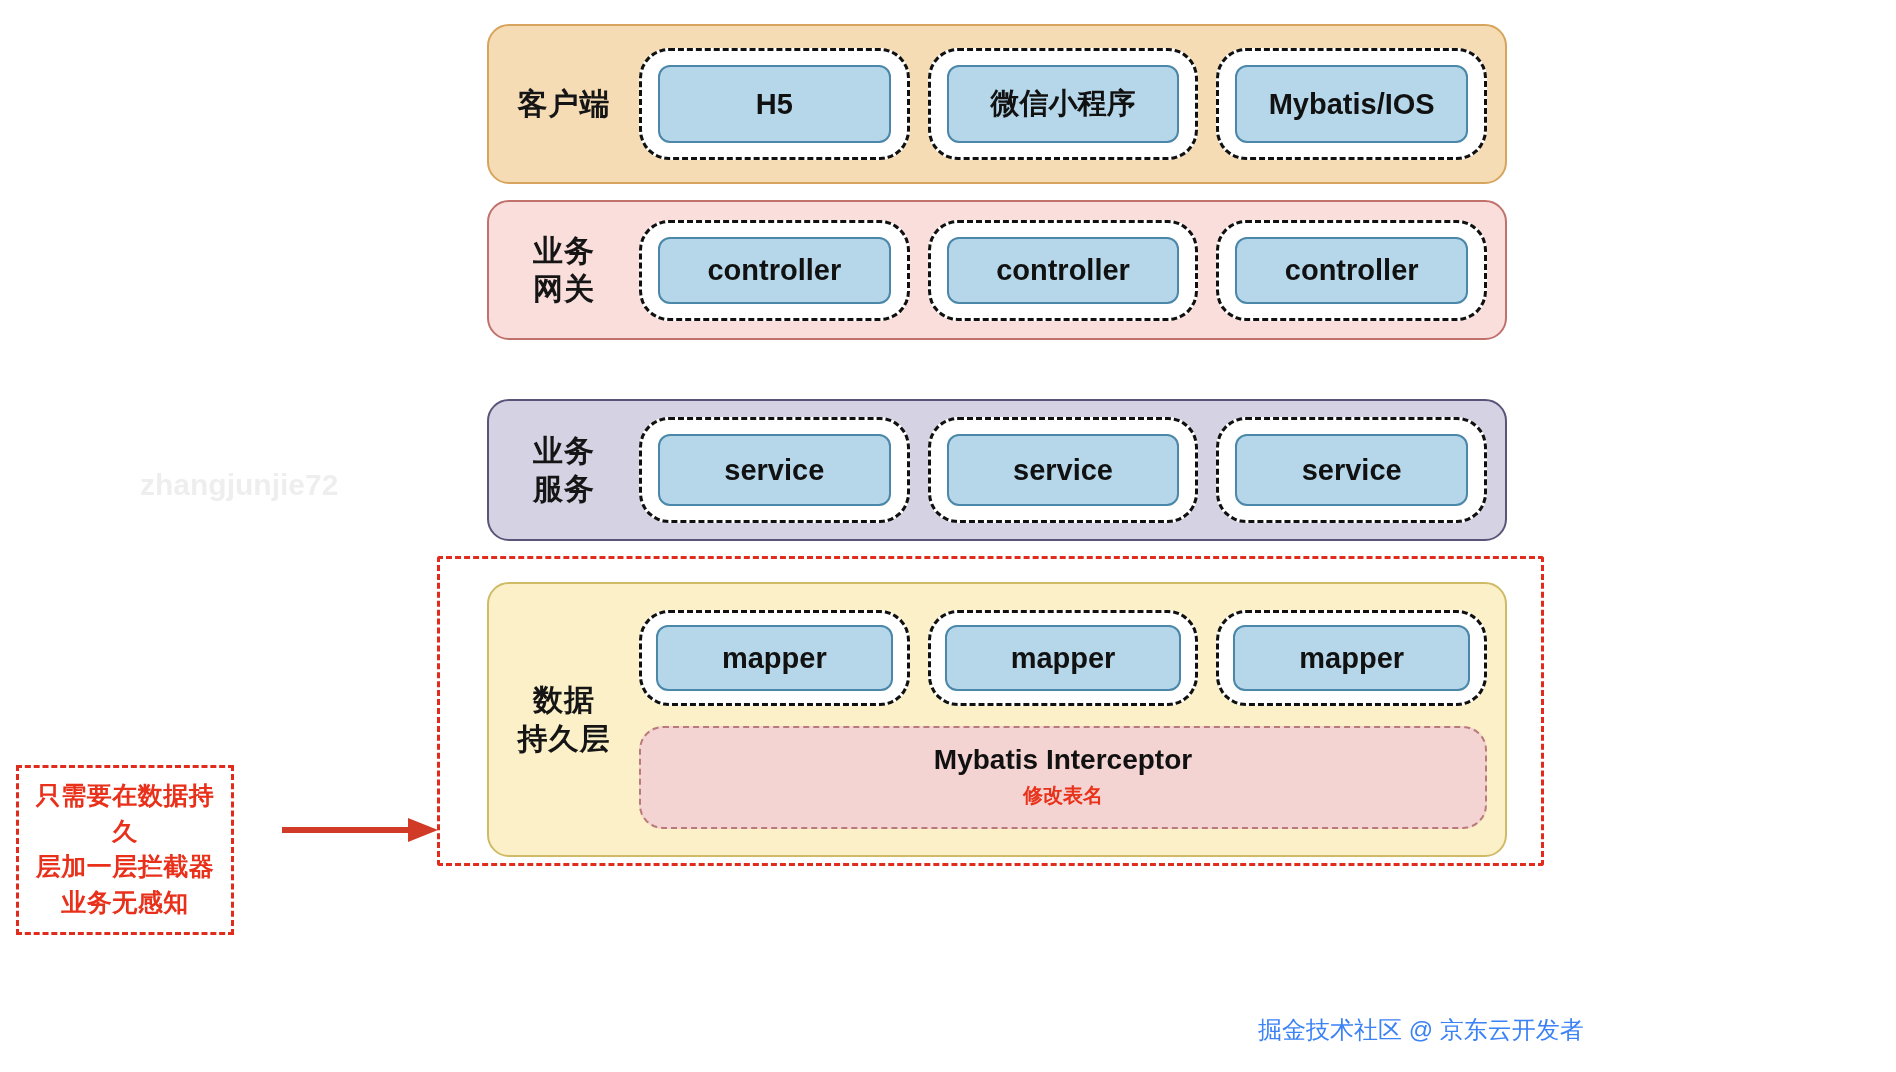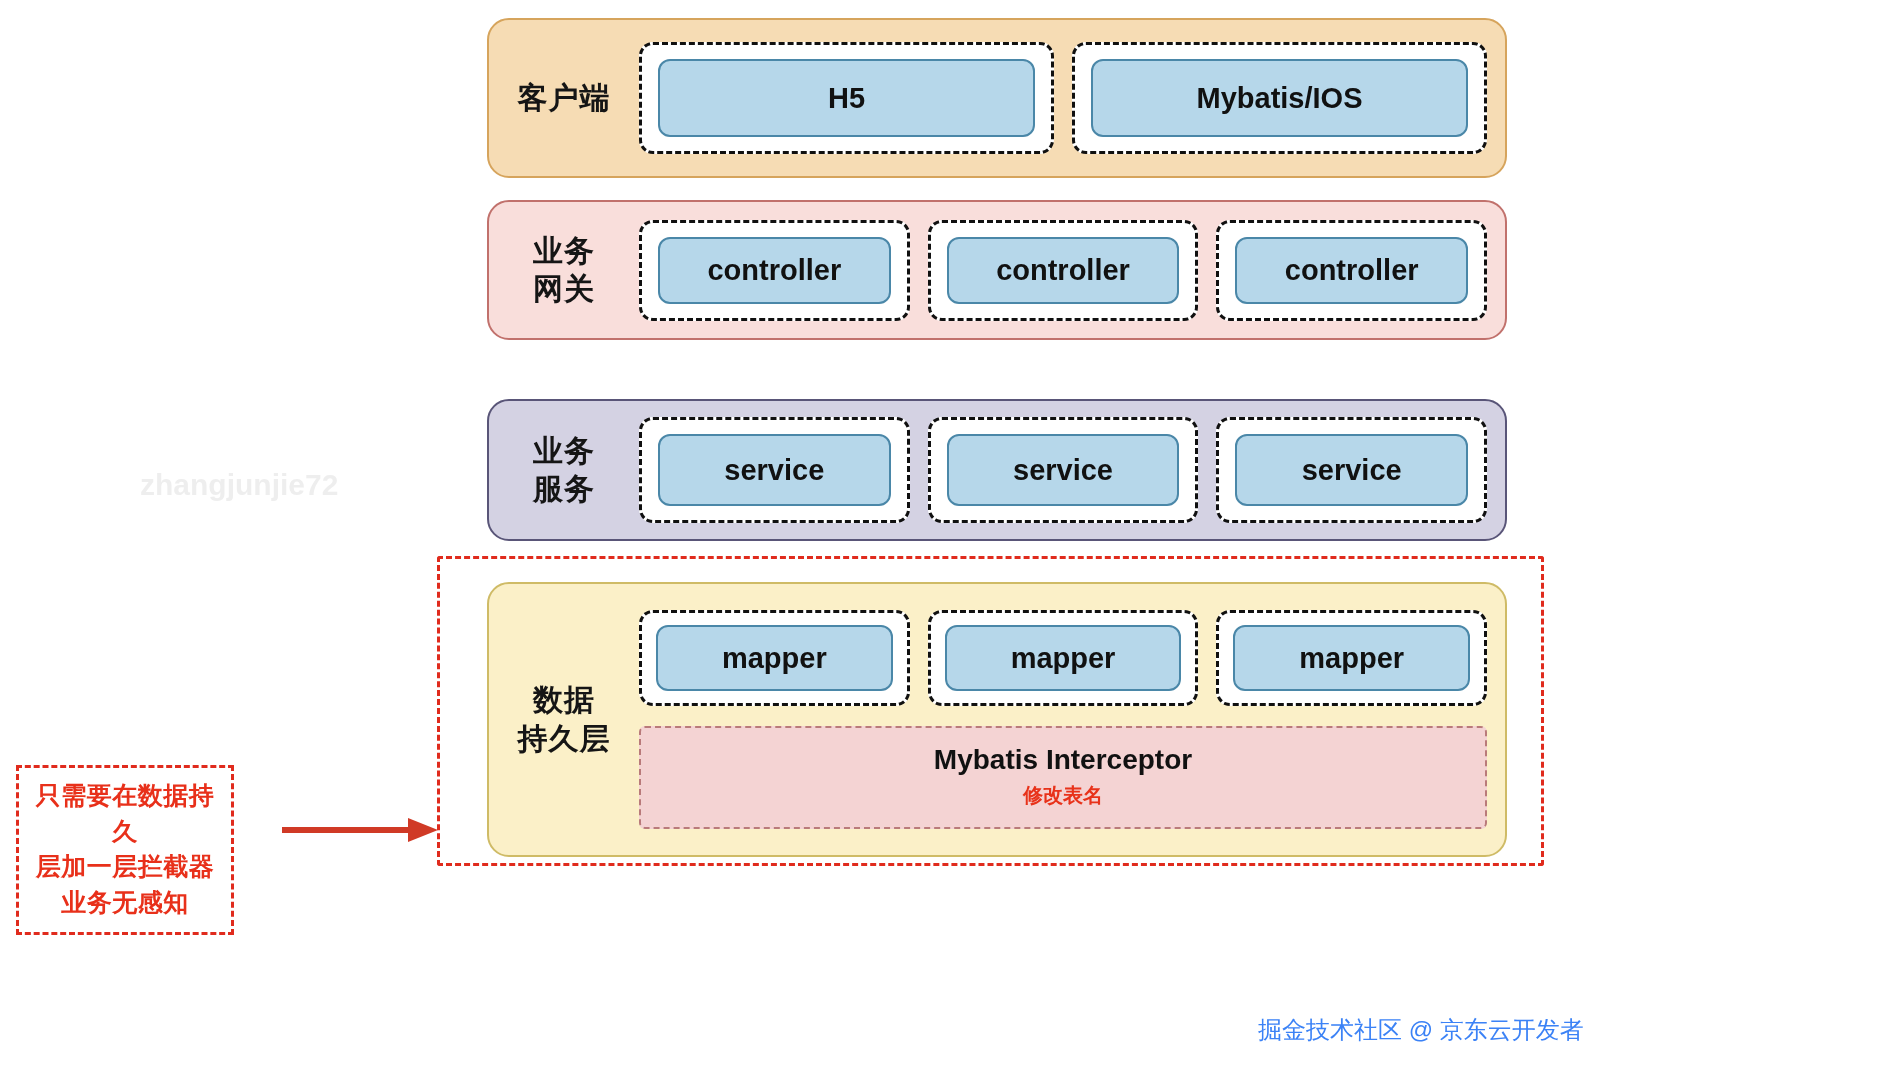--- a/index.html
+++ b/index.html
@@ -82,7 +82,7 @@
   
   #layer-client {
     left: 487px;
-    top: 18px;
+    top: 24px;
     width: 1020px;
     height: 160px;
     background: #f6dcb4;

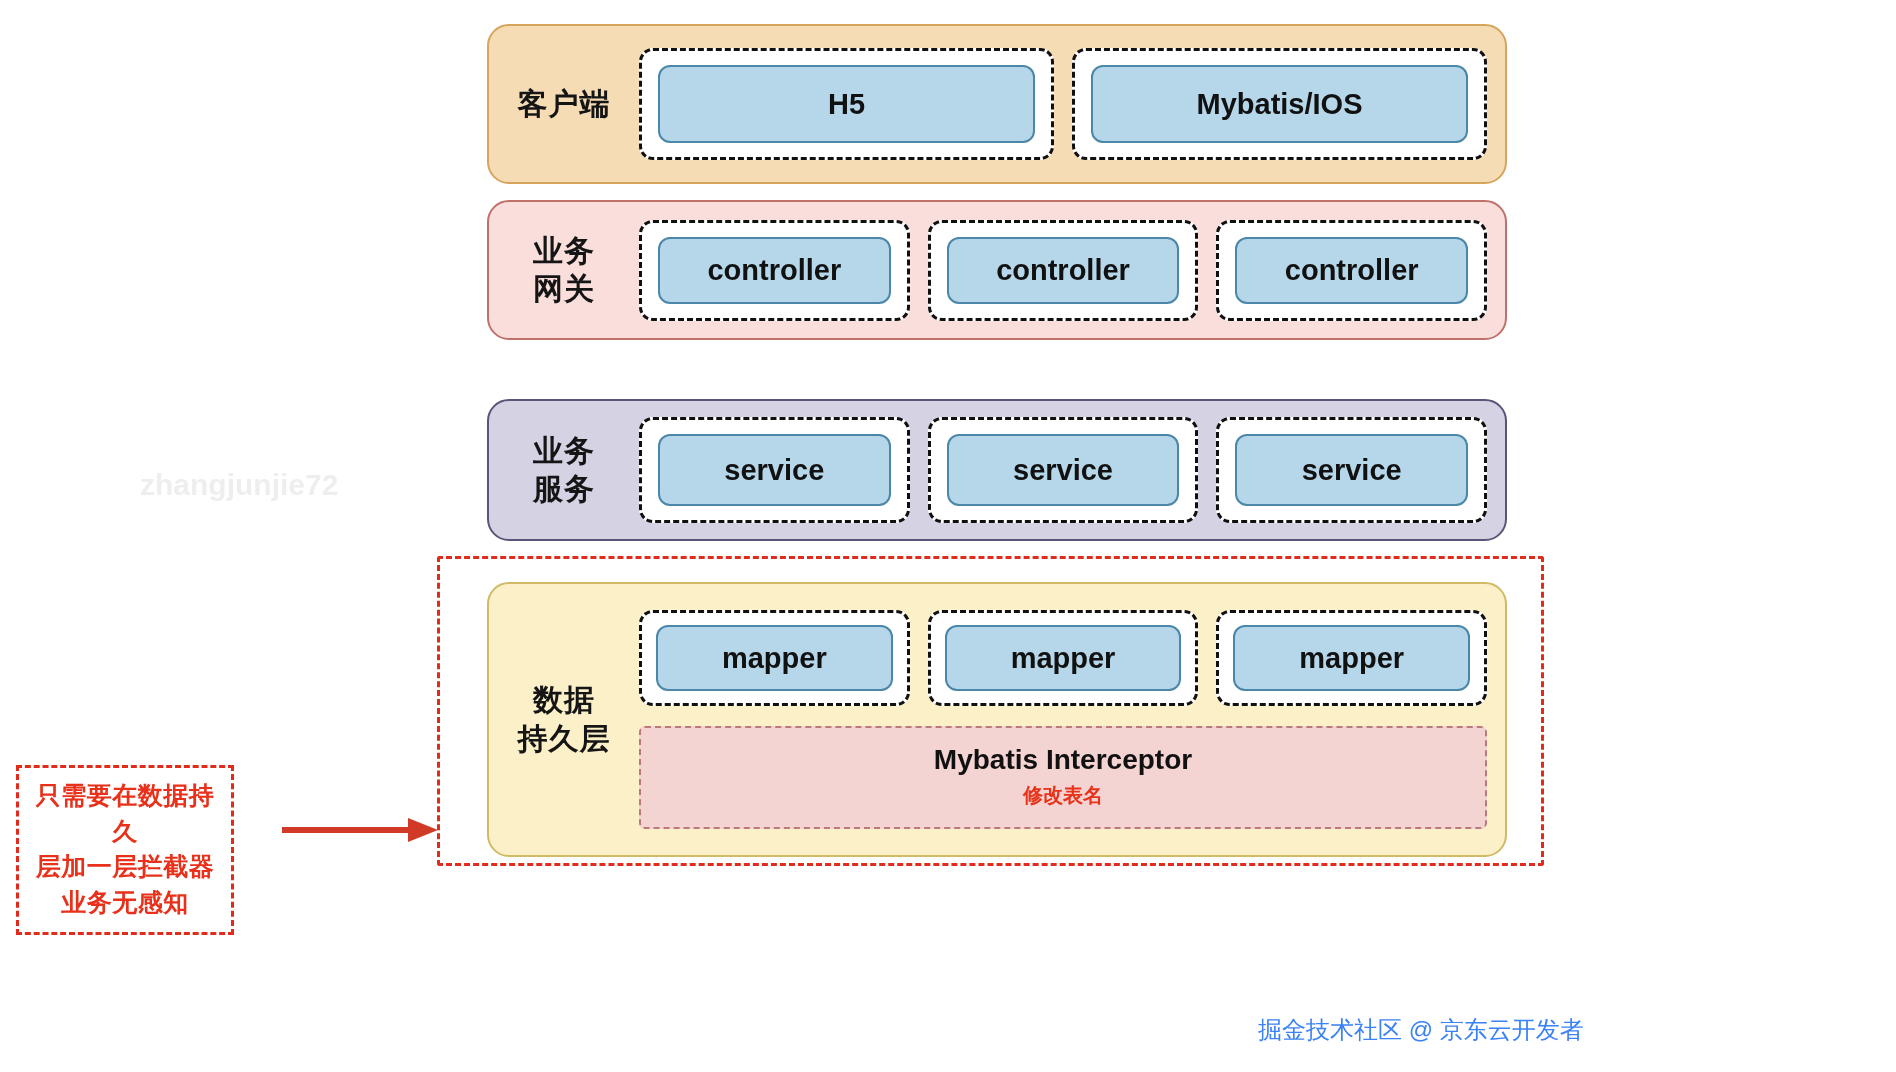--- a/index.html
+++ b/index.html
@@ -57,7 +57,7 @@
     flex: 1 1 0;
     background: #ffffff;
     border: 3px dashed #101010;
-    border-radius: 14px;
+    border-radius: 30px;
     padding: 14px 16px;
     box-sizing: border-box;
     display: flex;

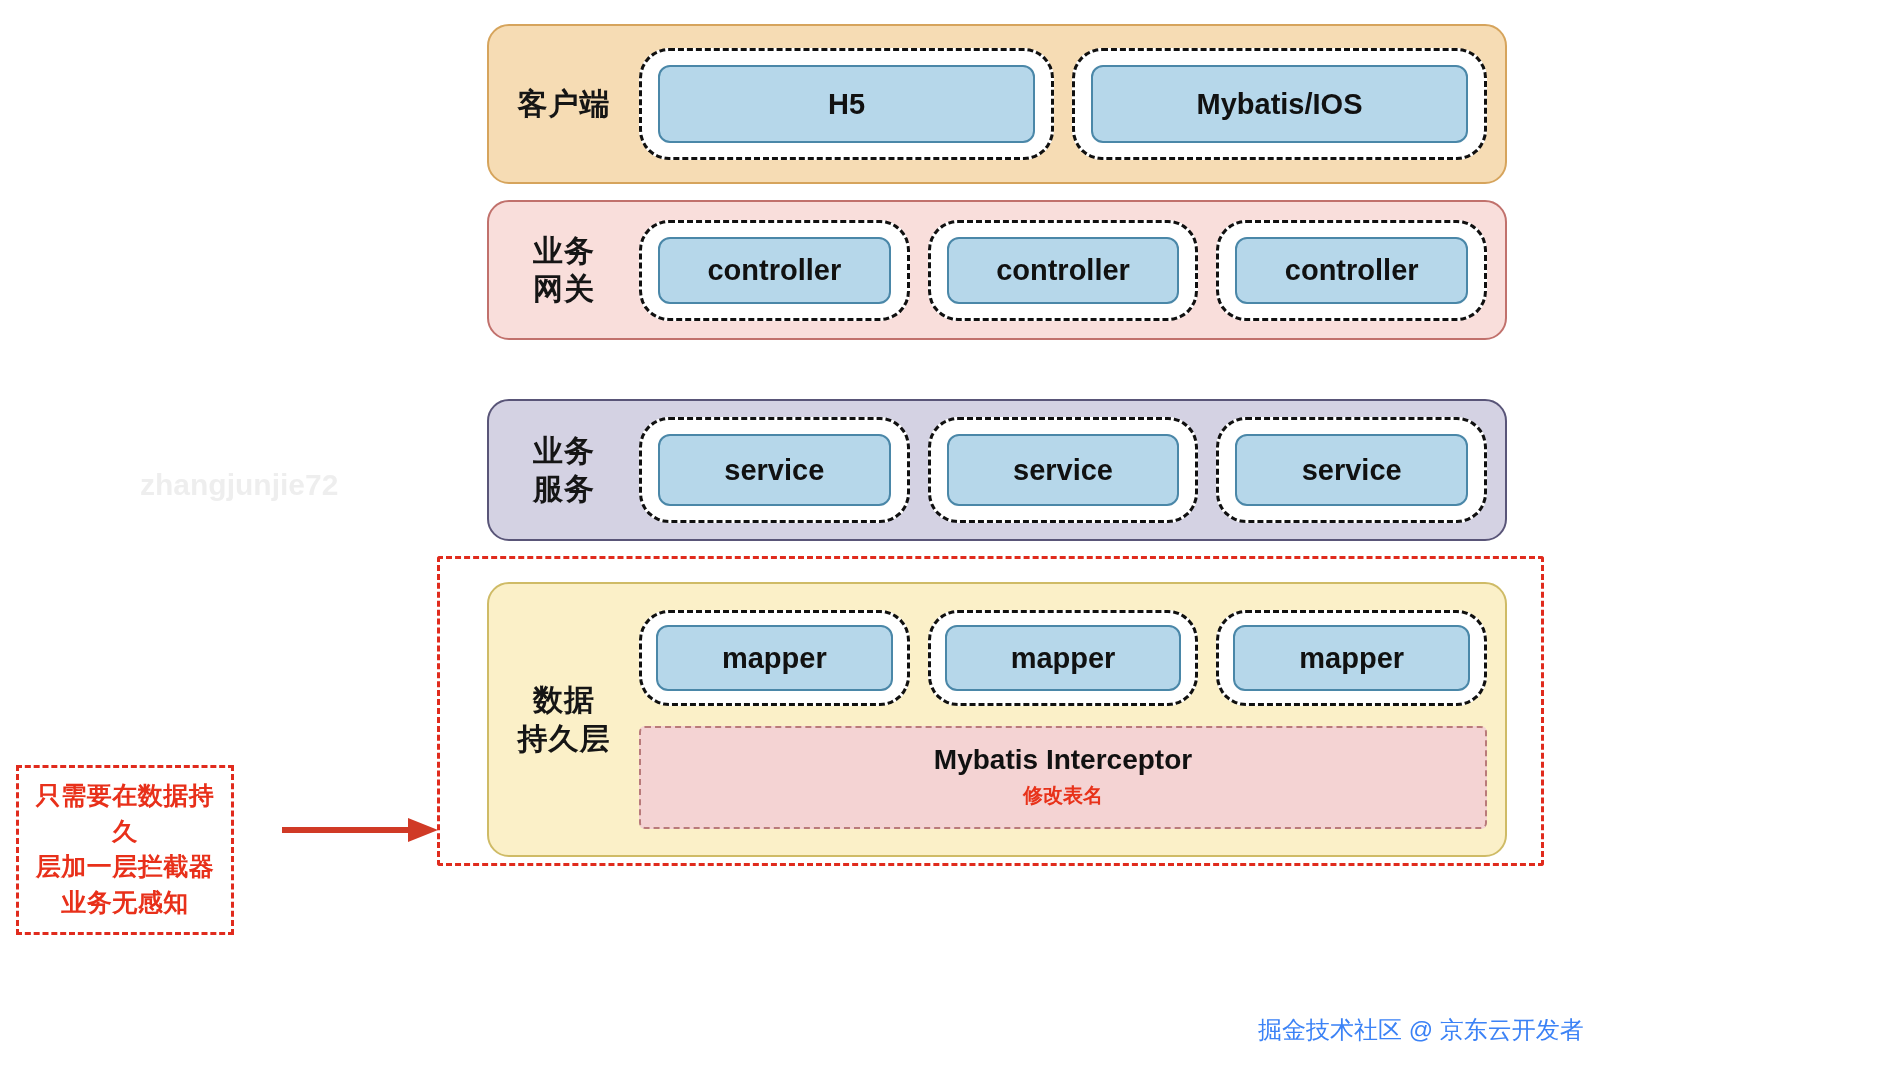--- a/index.html
+++ b/index.html
@@ -240,6 +240,9 @@
     <div class="layer-nodes">
       <div class="node-wrap">
         <div class="node">H5</div>
+      </div>
+      <div class="node-wrap">
+        <div class="node">微信小程序</div>
       </div>
       <div class="node-wrap">
         <div class="node">Mybatis/IOS</div>

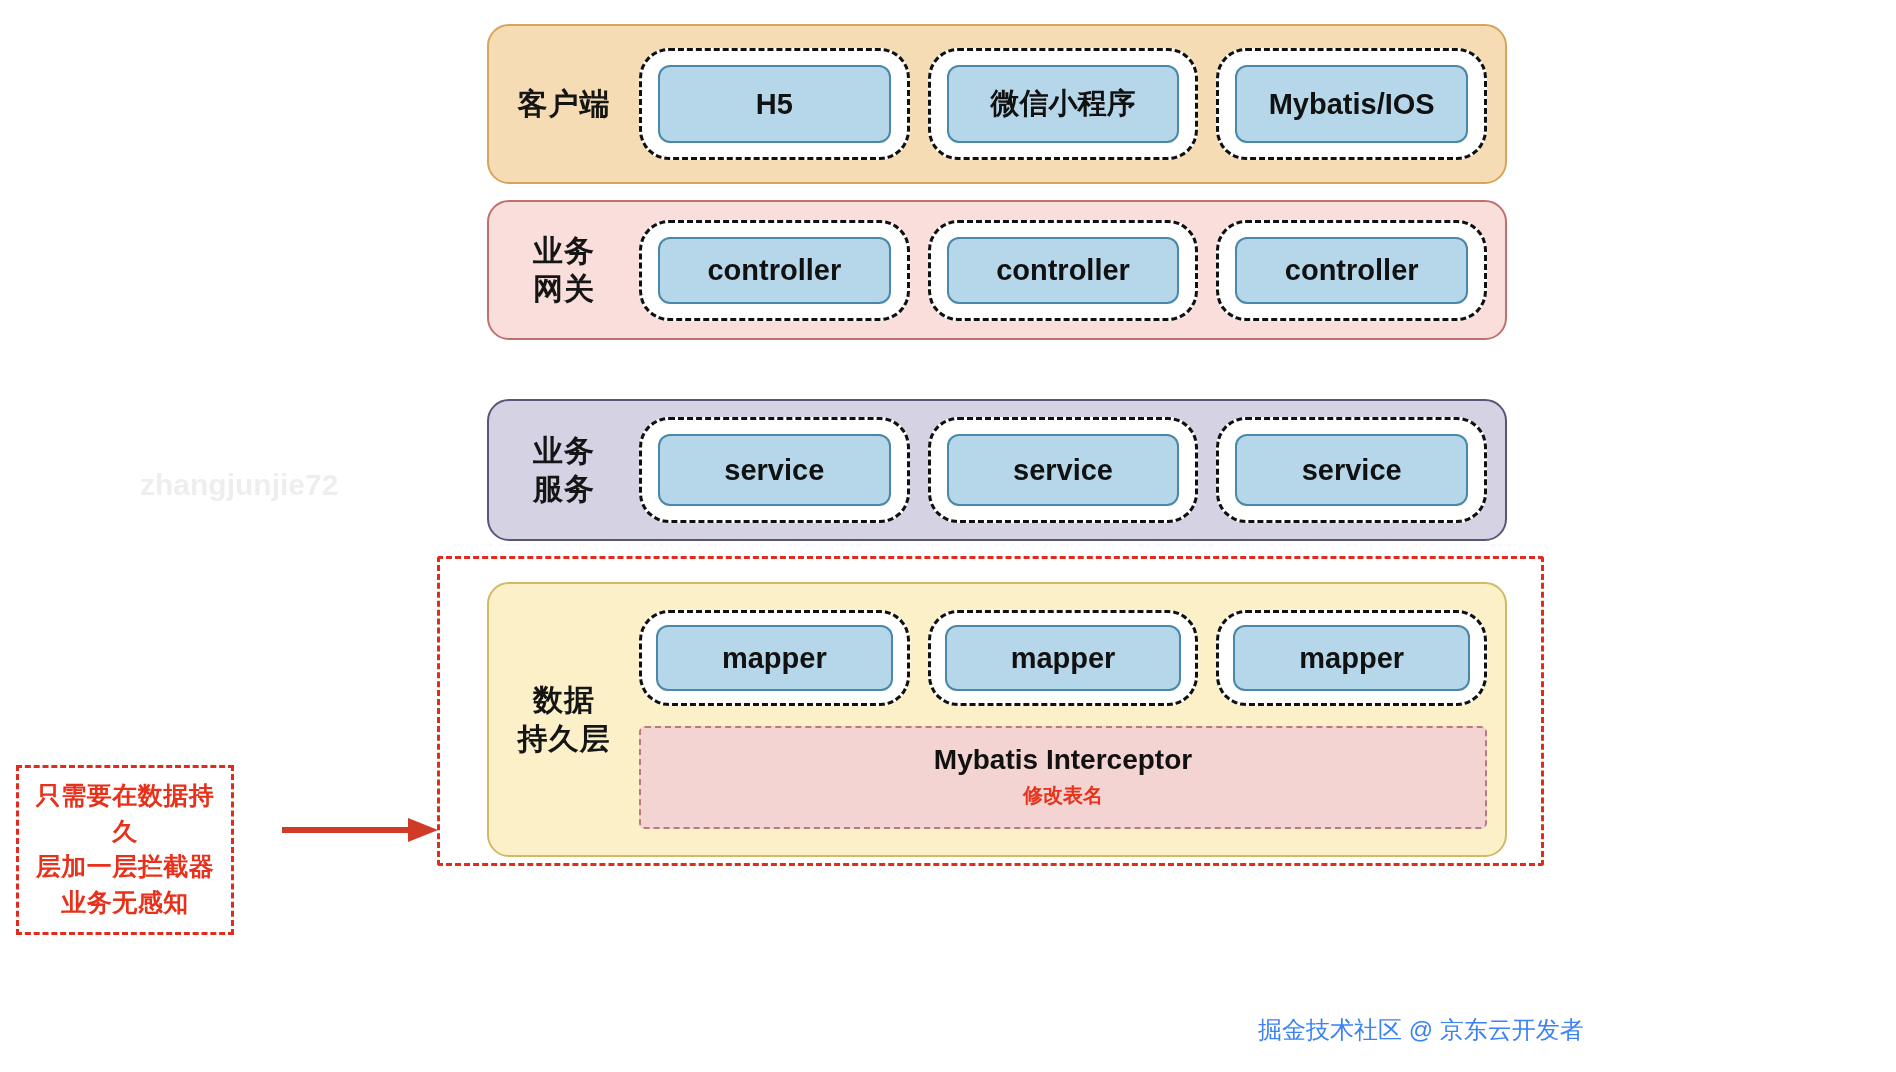--- a/index.html
+++ b/index.html
@@ -160,7 +160,7 @@
   .interceptor {
     background: #f4d3d3;
     border: 2px dashed #b97a7a;
-    border-radius: 6px;
+    border-radius: 24px;
     padding: 16px 10px 18px;
     text-align: center;
     box-sizing: border-box;

